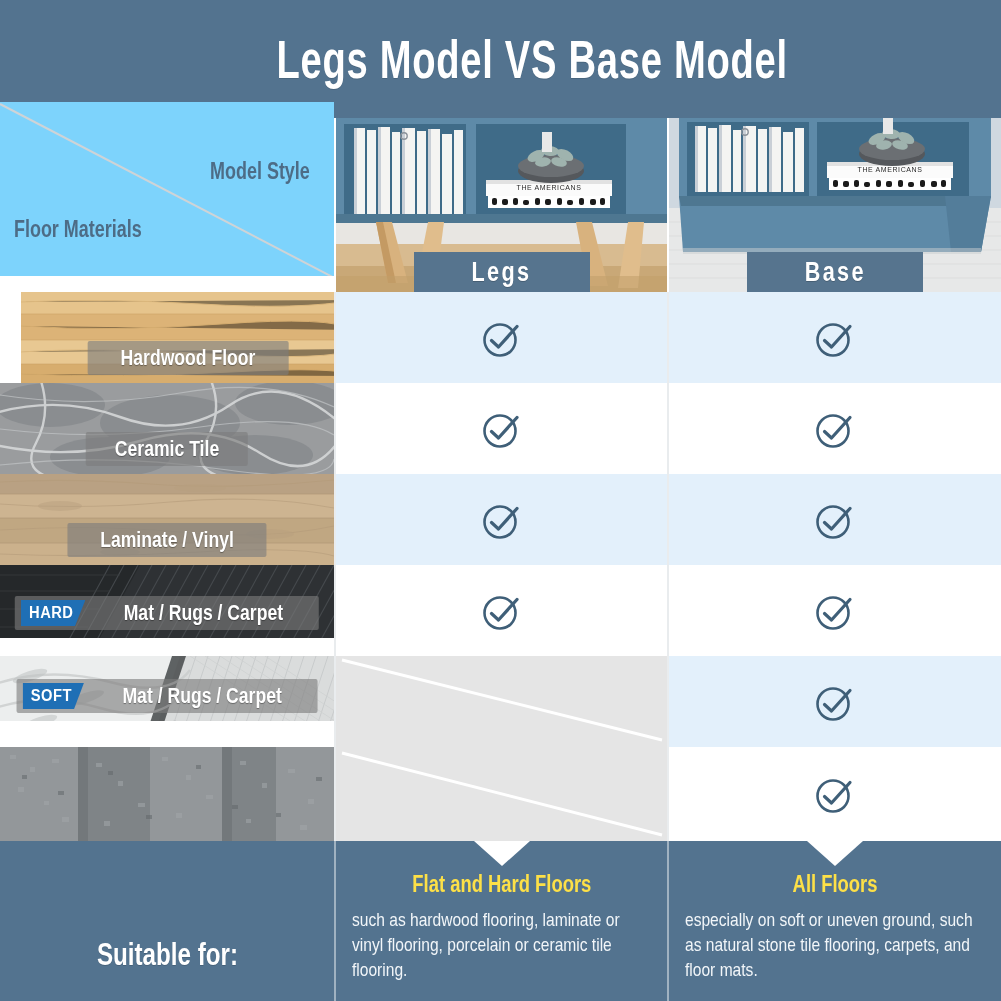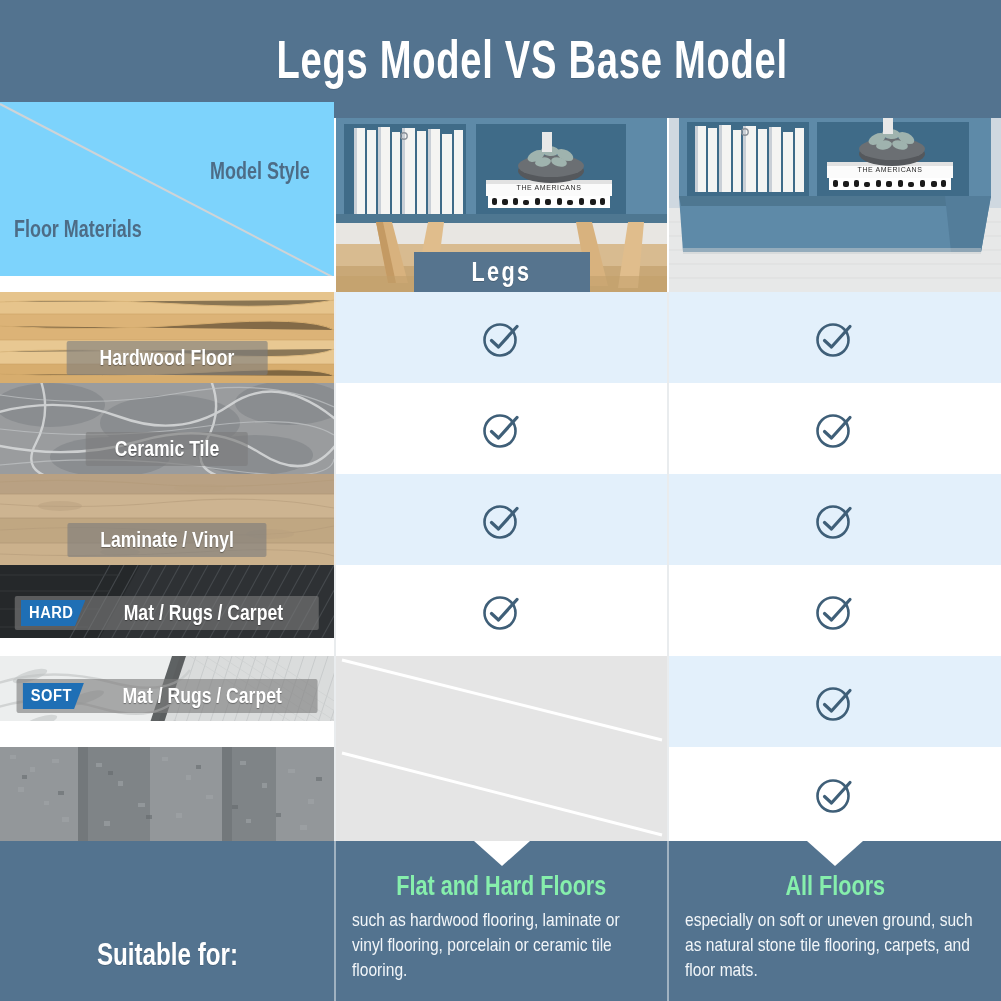--- a/index.html
+++ b/index.html
@@ -284,6 +284,9 @@
       <path d="M276 78 L322 78 L312 134 L282 134 Z" fill="#537d9a"></path>
       <rect x="14" y="130" width="298" height="6" fill="#c9cdcf" opacity=".5"></rect>
     </svg>
+    <div class="band">
+      <span>Base</span>
+    </div>
   </div>
 
   <div class="cell swatch col1" style="top:292px;height:91px;">

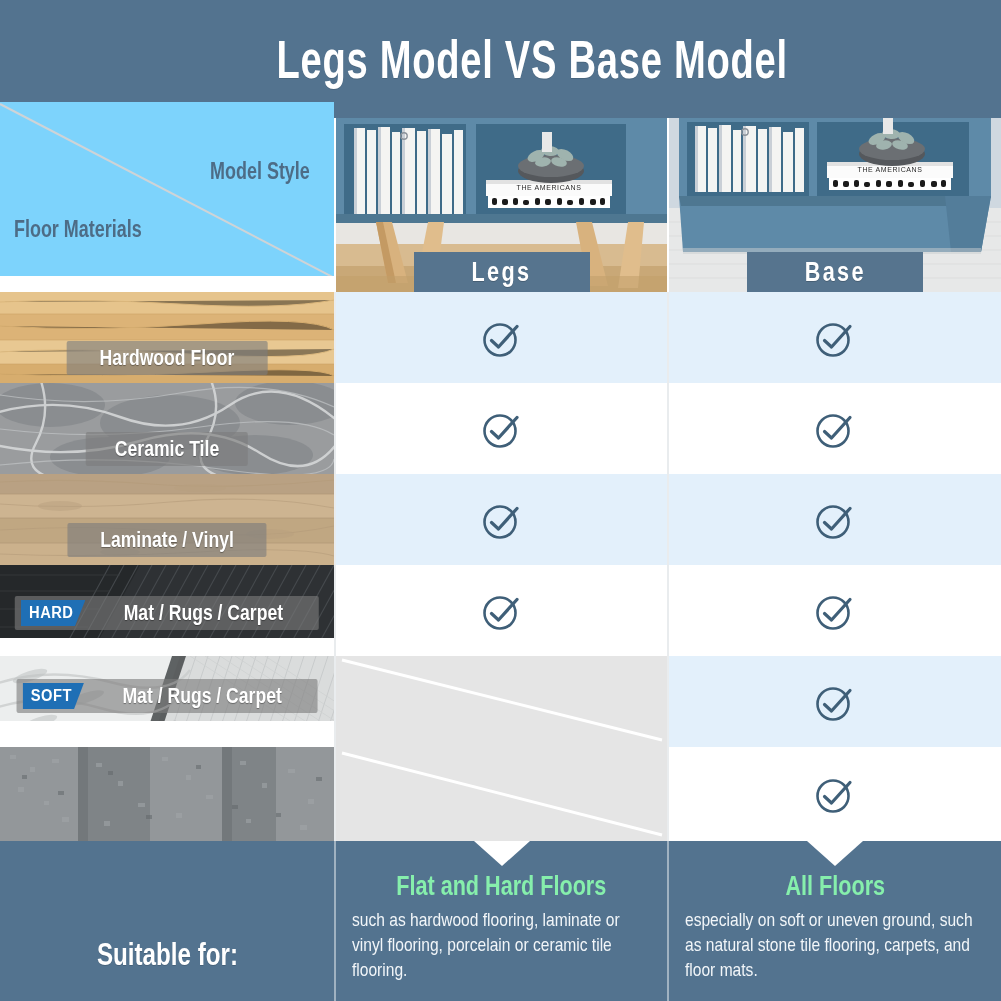--- a/index.html
+++ b/index.html
@@ -289,7 +289,7 @@
     </div>
   </div>
 
-  <div class="cell swatch col1" style="top:292px;height:91px;">
+  <div class="cell swatch col1" style="top:292px;height:91px;margin-left:21px;">
     <svg class="tex" viewBox="0 0 334 91" preserveAspectRatio="none">
       <rect width="334" height="91" fill="#e0b979"></rect>
       <rect y="0" width="334" height="22" fill="#e6c48c"></rect>

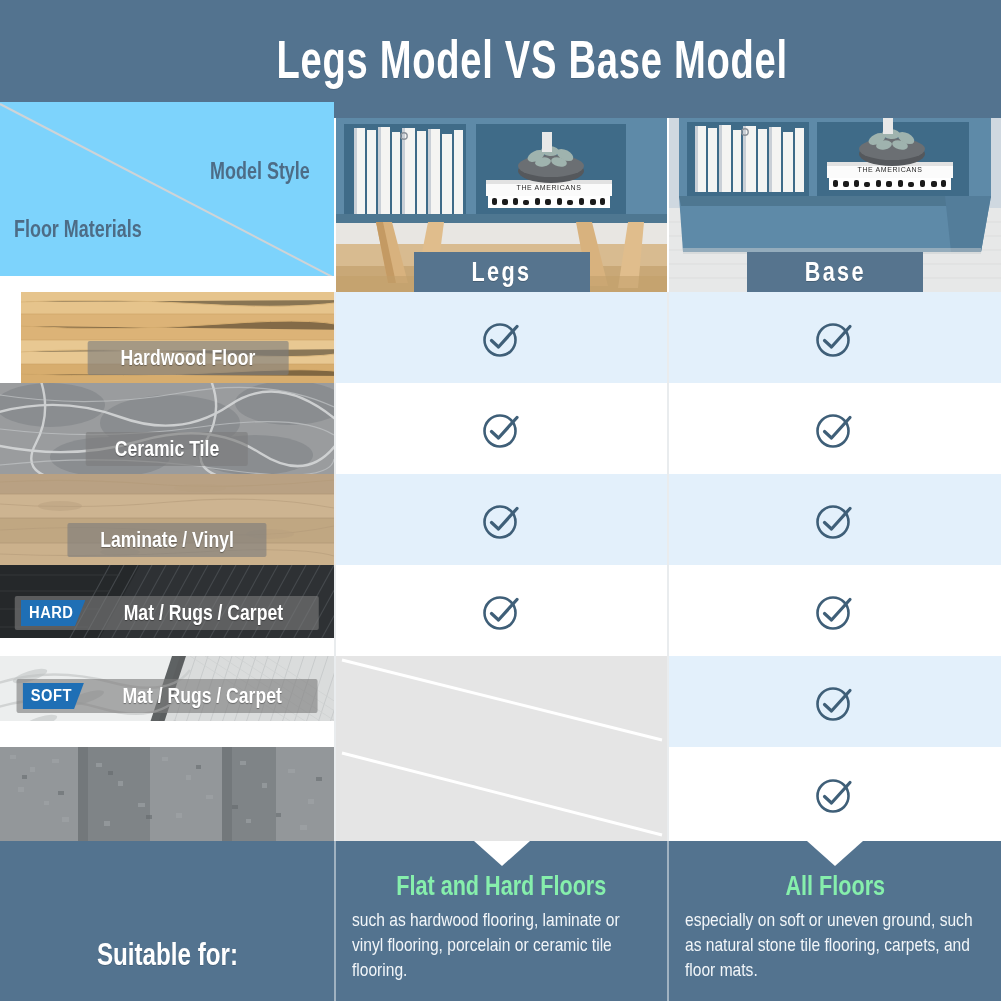--- a/index.html
+++ b/index.html
@@ -122,7 +122,7 @@
   }
   .fhead{
     position:absolute;left:0;right:0;top:30px;text-align:center;
-    color:#86efac;font-size:27px;font-weight:bold;
+    color:#fde047;font-size:23px;font-weight:bold;
   }
   .fhead i{display:inline-block;transform:scaleX(.8);font-style:normal;}
   .fbody{

